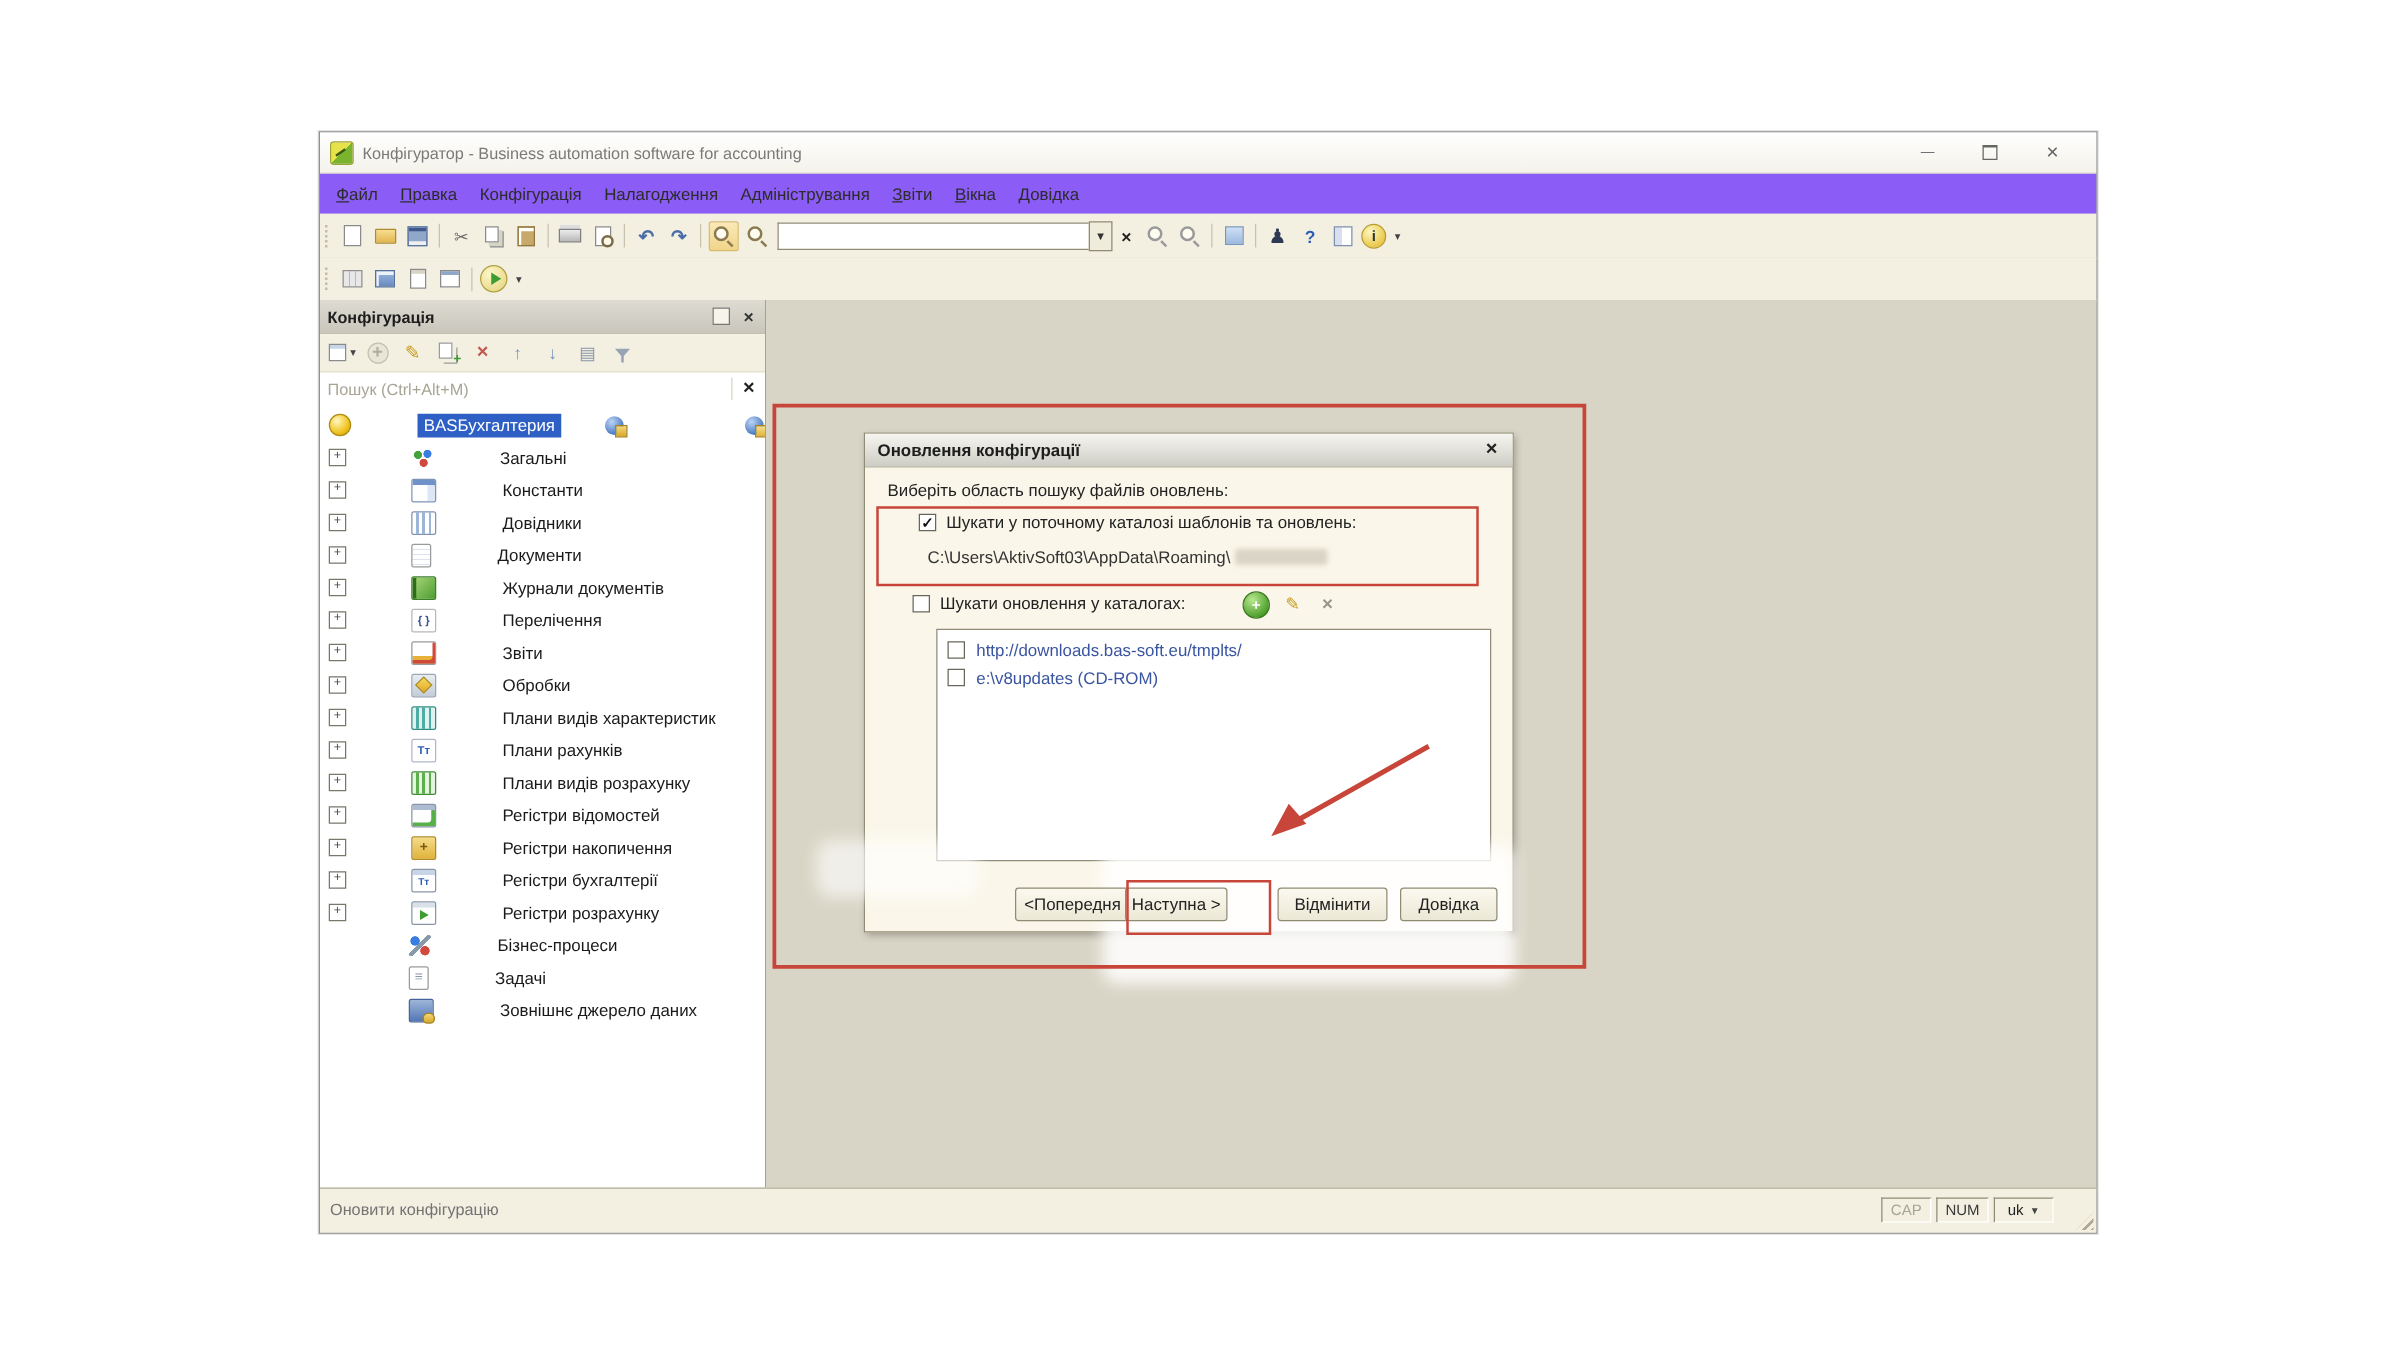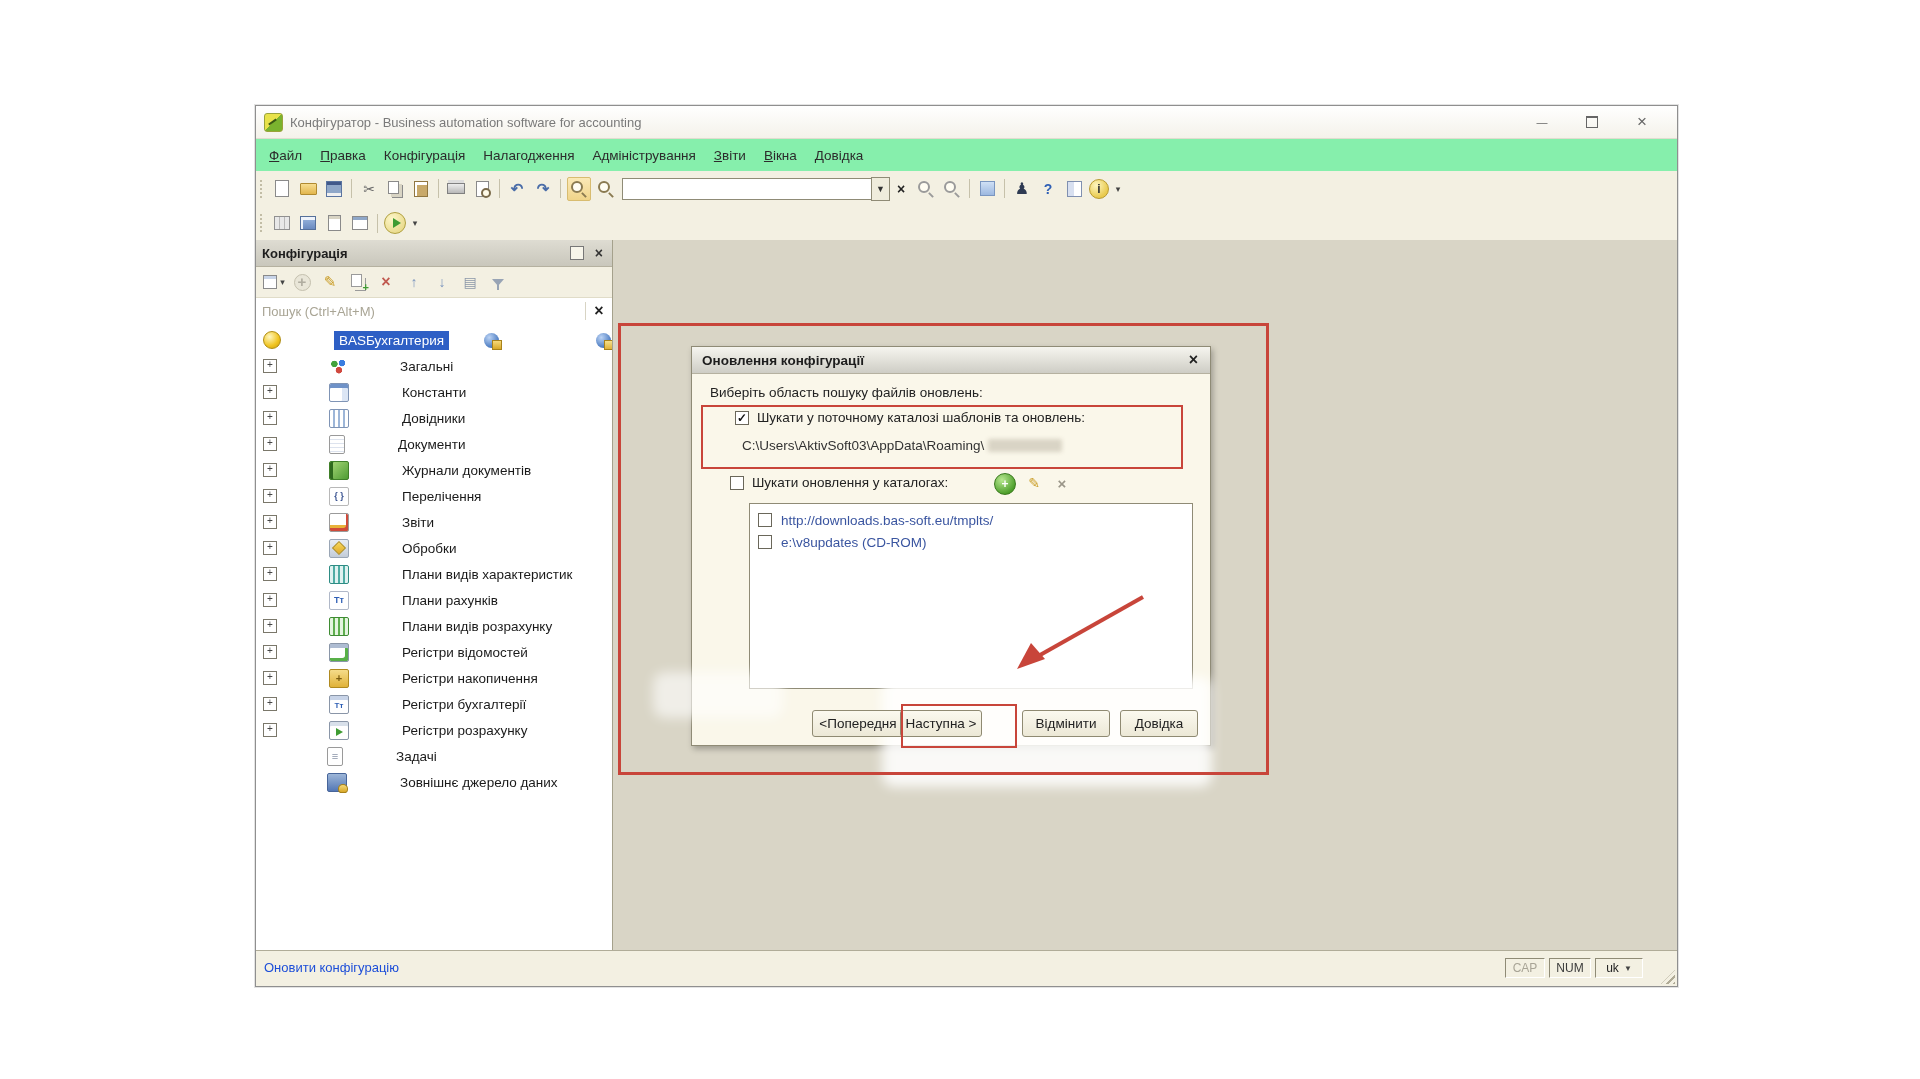--- a/index.html
+++ b/index.html
@@ -22,7 +22,7 @@
   .wc-close::before{content:"×";font-size:17px;}
 
   
-  .menubar{position:absolute;left:0;top:33px;right:0;height:32px;background:#86efac;display:flex;align-items:center;
+  .menubar{position:absolute;left:0;top:33px;right:0;height:32px;background:#8b5cf6;display:flex;align-items:center;
            padding-left:4px;border-bottom:1px solid #e6e2d0;}
   .menu-item{display:inline-block;padding:3px 9px;font-size:13.5px;color:#2c2c2c;cursor:default;}
   .accel::first-letter{text-decoration:underline;}

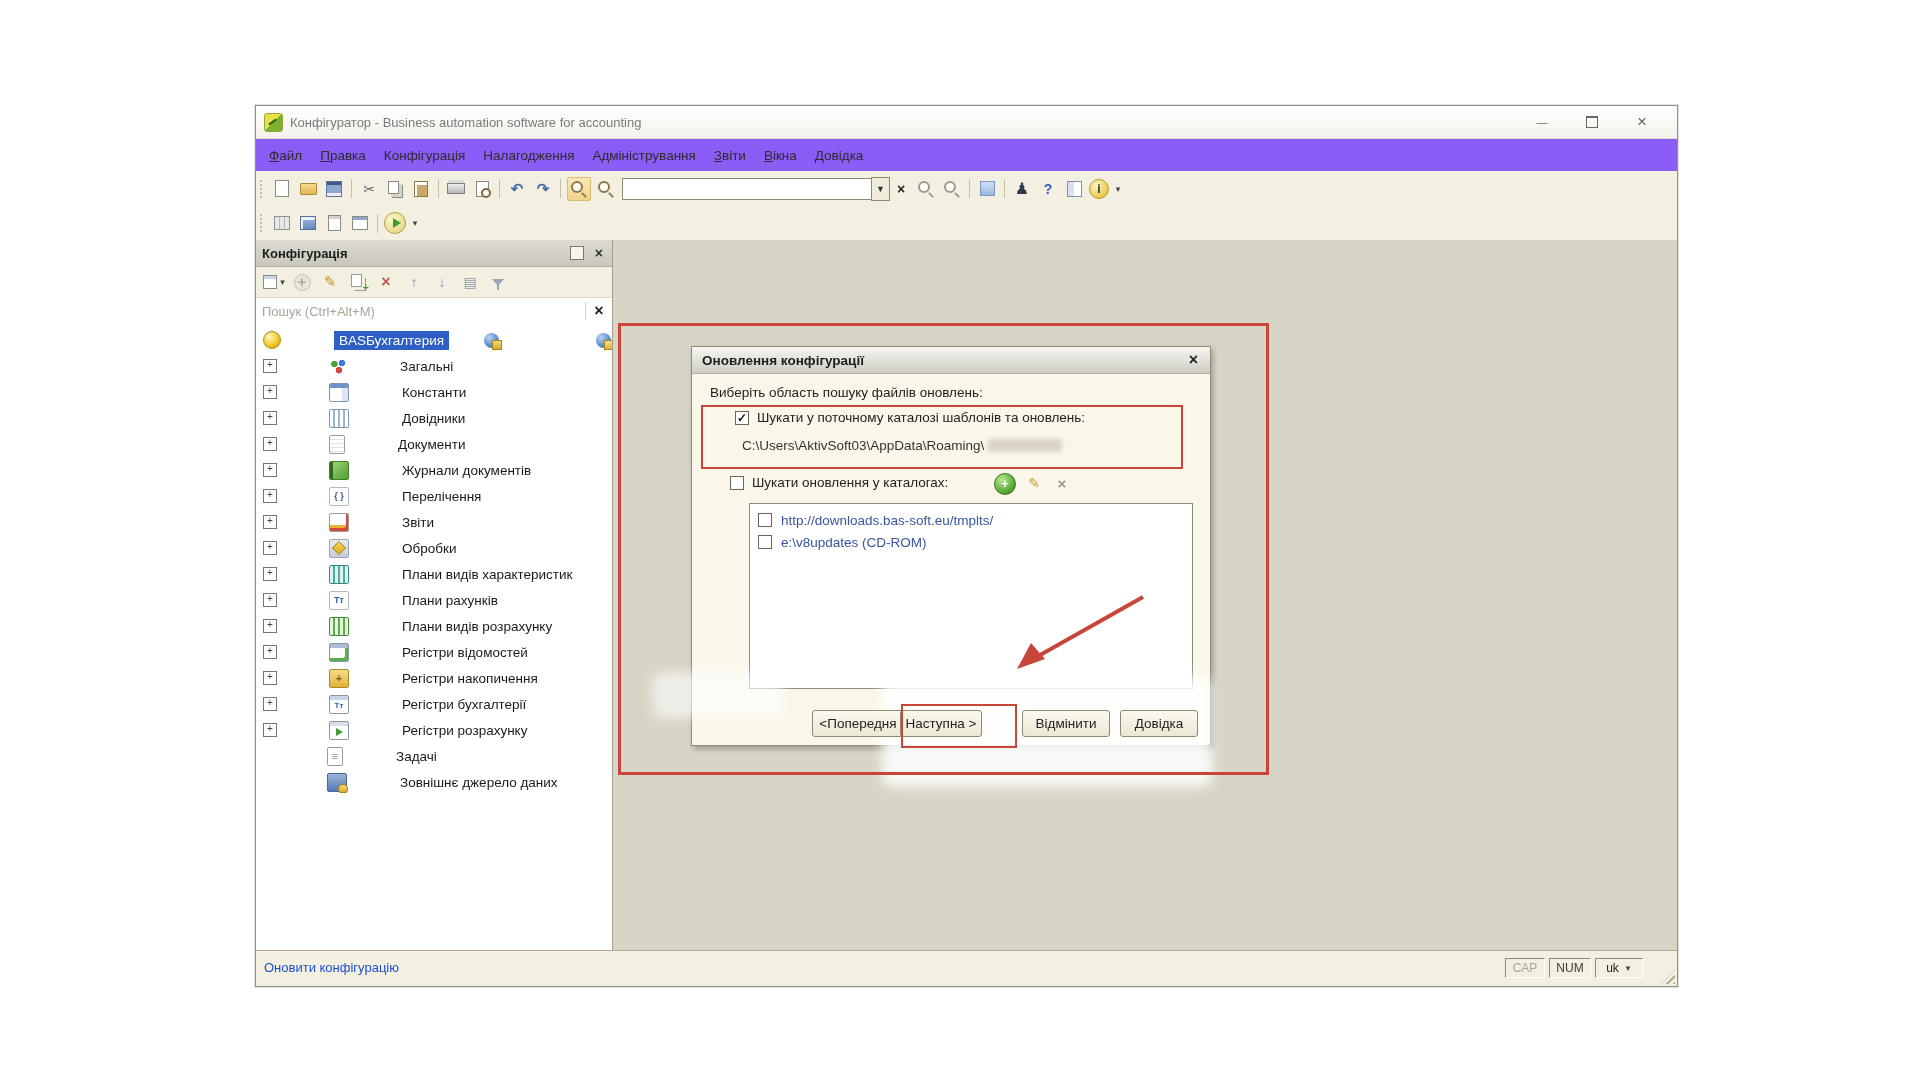--- a/index.html
+++ b/index.html
@@ -404,6 +404,11 @@
             </div>
             <div class="tree-row">
               <span class="expander-spacer"></span>
+              <span class="ti business-process-icon"></span>
+              <span class="tree-label">Бізнес-процеси</span>
+            </div>
+            <div class="tree-row">
+              <span class="expander-spacer"></span>
               <span class="ti tasks-icon"></span>
               <span class="tree-label">Задачі</span>
             </div>

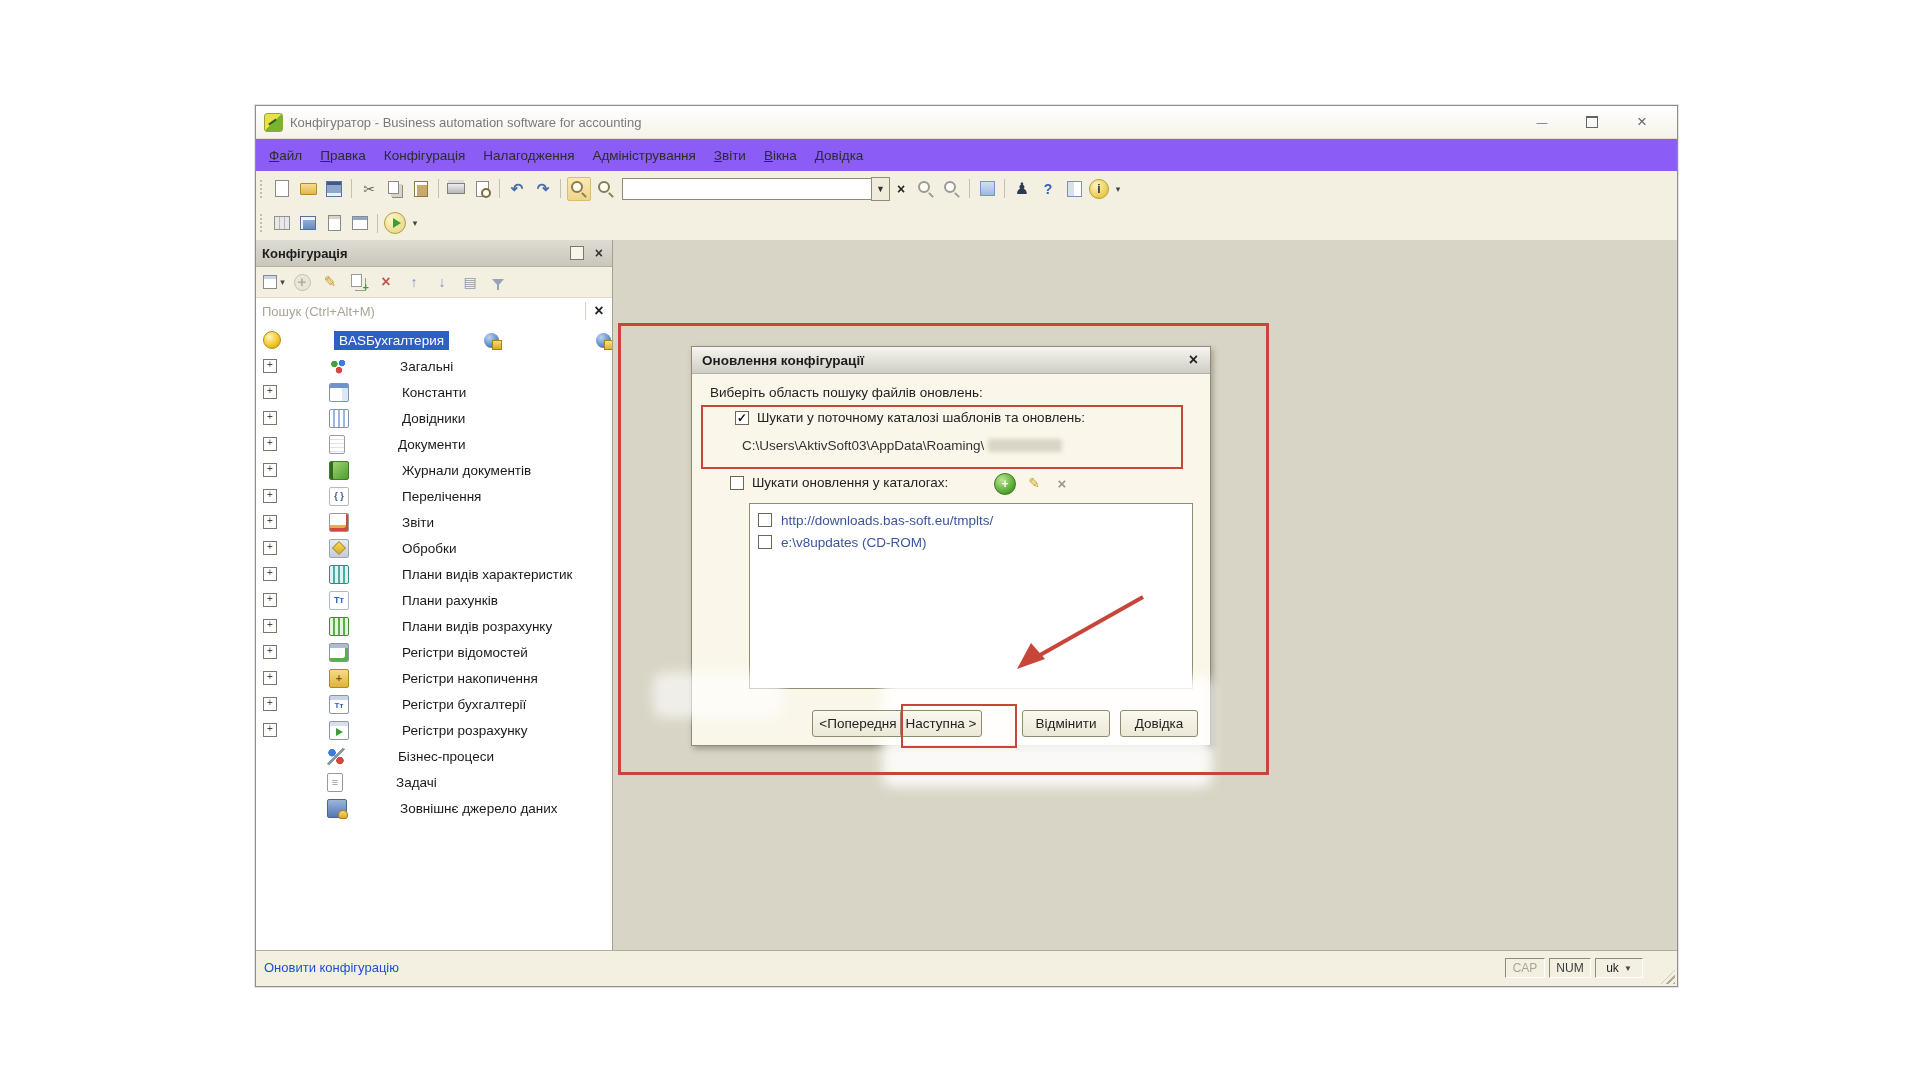--- a/index.html
+++ b/index.html
@@ -208,7 +208,7 @@
 
   
   .statusbar{position:absolute;left:0;right:0;bottom:0;height:35px;background:#f3f0e2;border-top:1px solid #b0ac98;}
-  .status-hint{position:absolute;left:8px;top:9px;font-size:13px;color:#1d4ed8;}
+  .status-hint{position:absolute;left:8px;top:9px;font-size:13px;color:#737373;}
   .status-cell{position:absolute;top:7px;height:20px;display:flex;align-items:center;justify-content:center;
                font-size:12px;border:1px solid;border-color:#8f8b76 #ffffff #ffffff #8f8b76;padding:0 6px;box-sizing:border-box;}
   .cell-cap{left:1249px;width:40px;color:#a8a496;}

